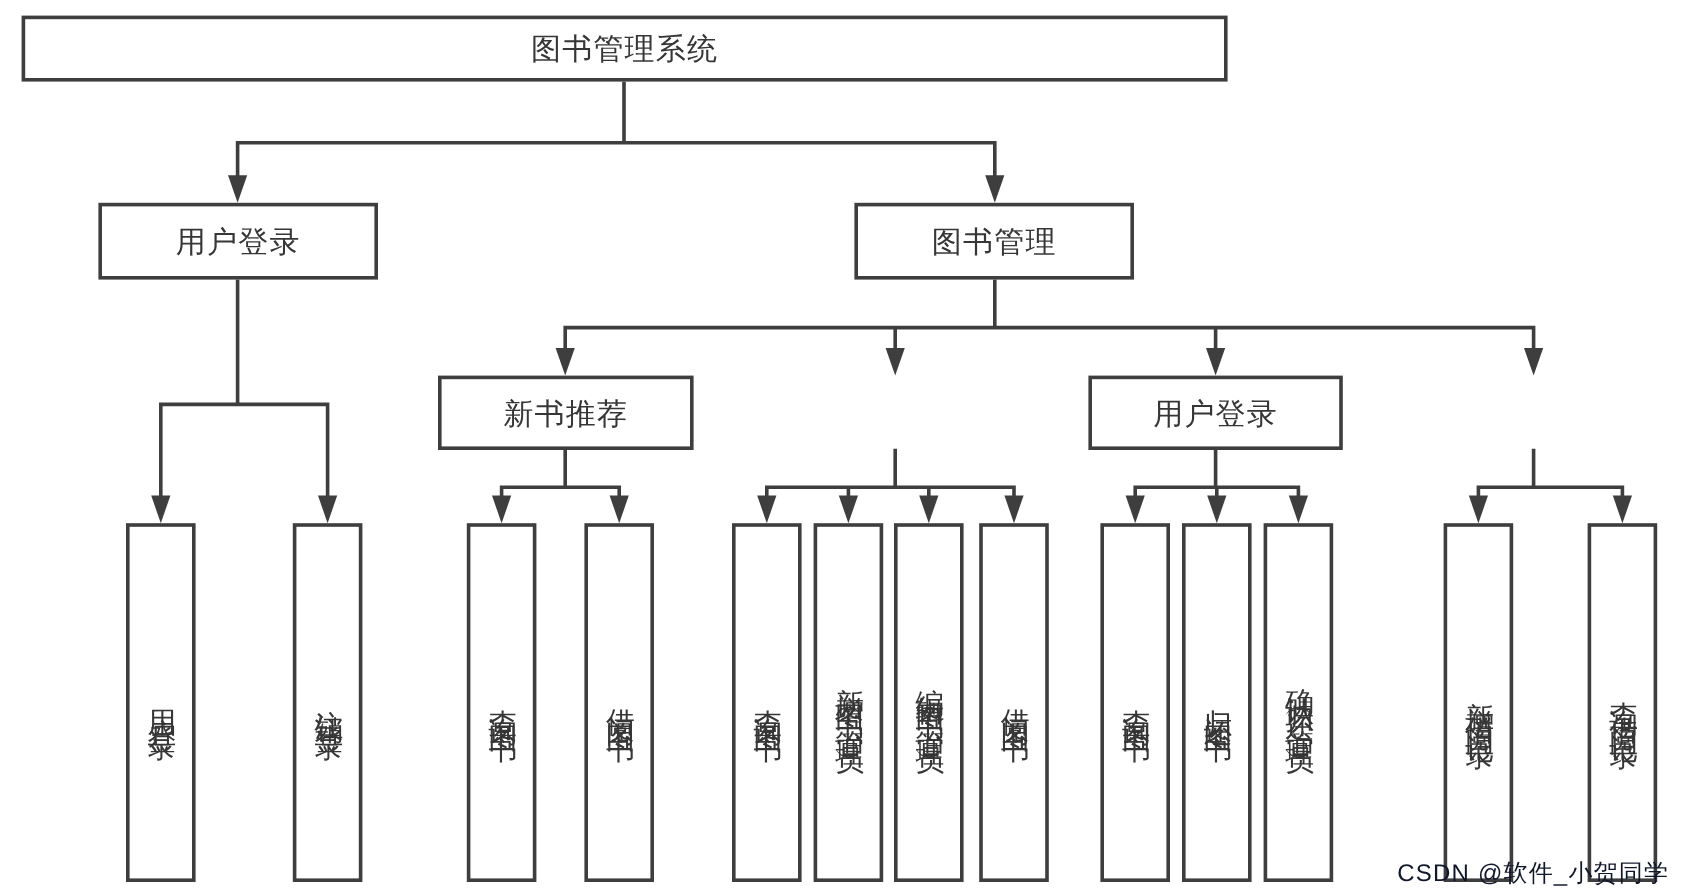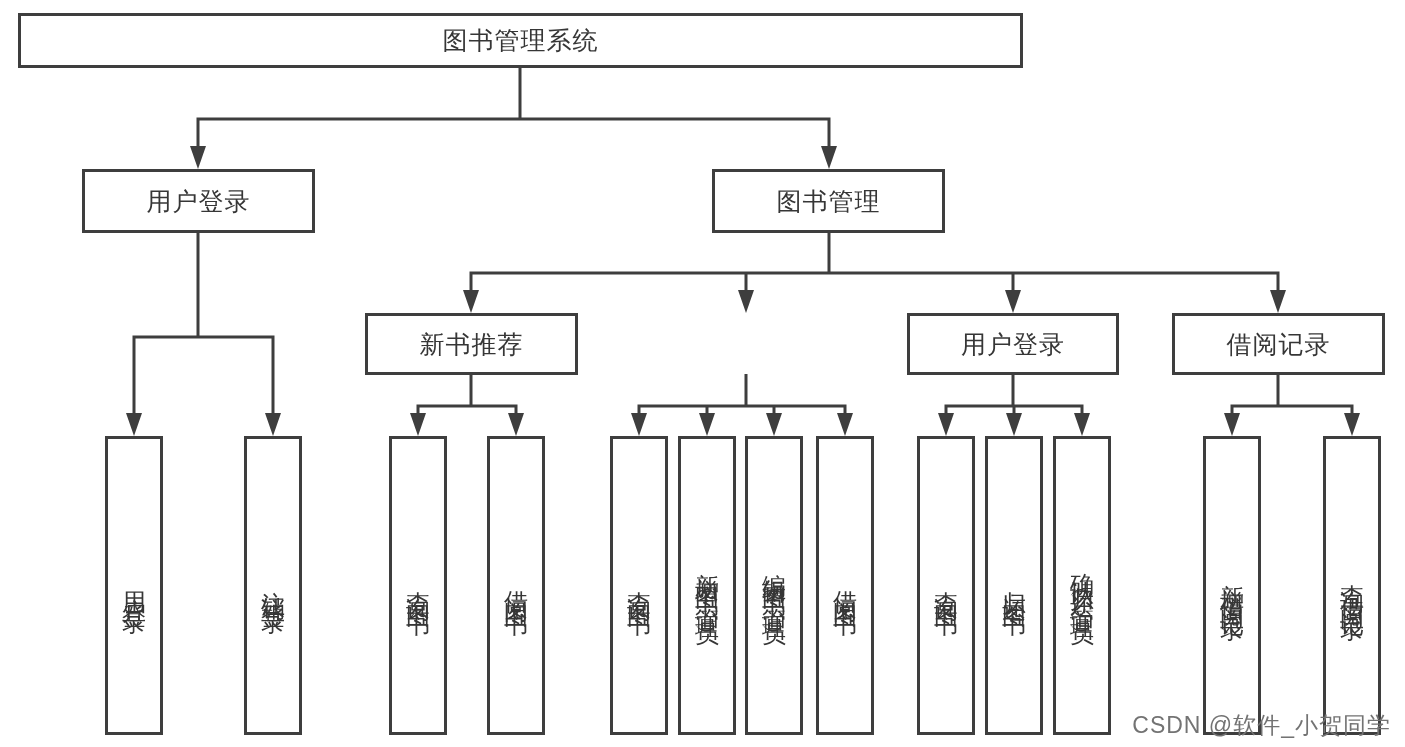--- a/index.html
+++ b/index.html
@@ -111,7 +111,6 @@
 
   <div class="hbox" style="left:712px; top:169px; width:233px; height:64px;">图书管理</div>
   <div class="hbox" style="left:907px; top:313px; width:212px; height:62px;">用户登录</div>
-  <div class="hbox" style="left:1172px; top:313px; width:213px; height:62px;">借阅记录</div>
 
   <div class="vbox" style="left:105px;">
     <span class="vtext">用户登录</span>

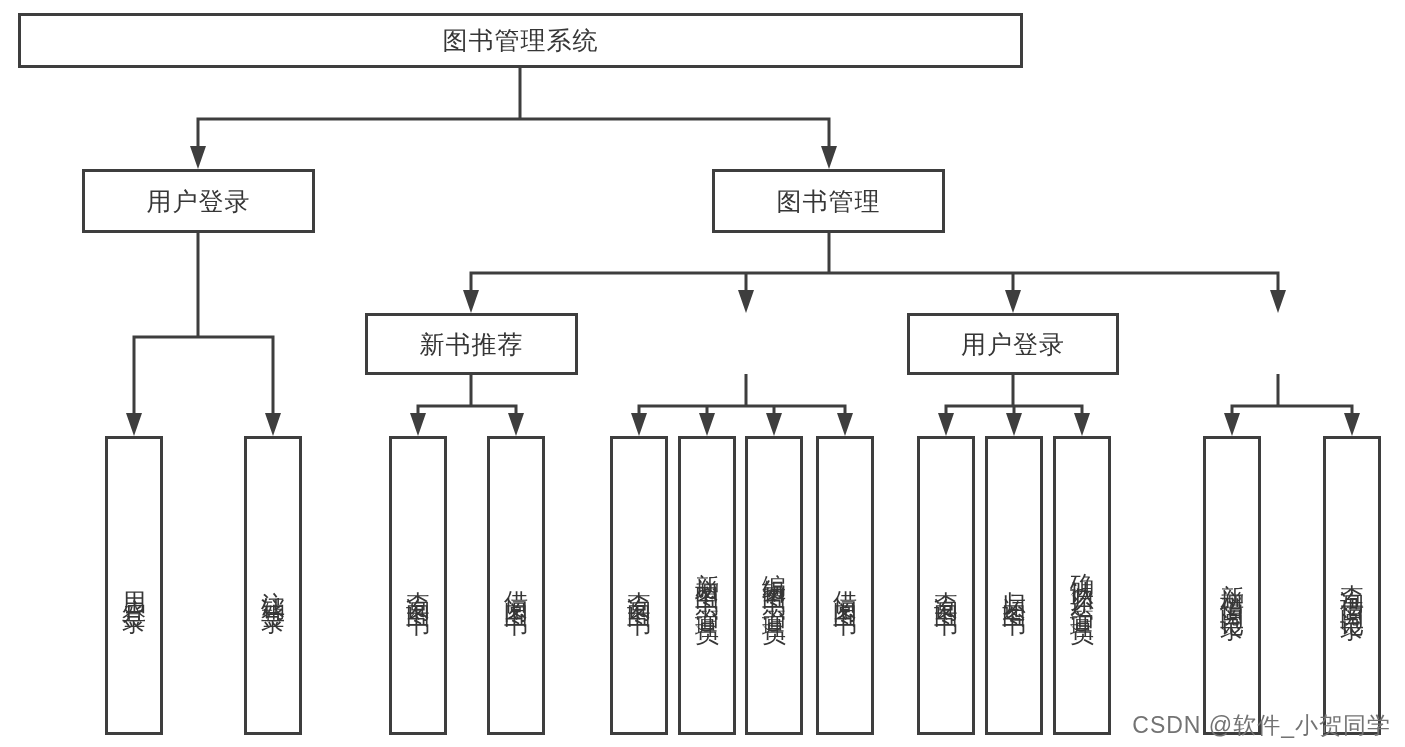--- a/index.html
+++ b/index.html
@@ -53,8 +53,8 @@
     position: absolute;
     right: 14px;
     bottom: 6px;
-    font-size: 23px;
-    color: #737373;
+    font-size: 20px;
+    color: #0f172a;
     letter-spacing: 1px;
     white-space: nowrap;
   }

